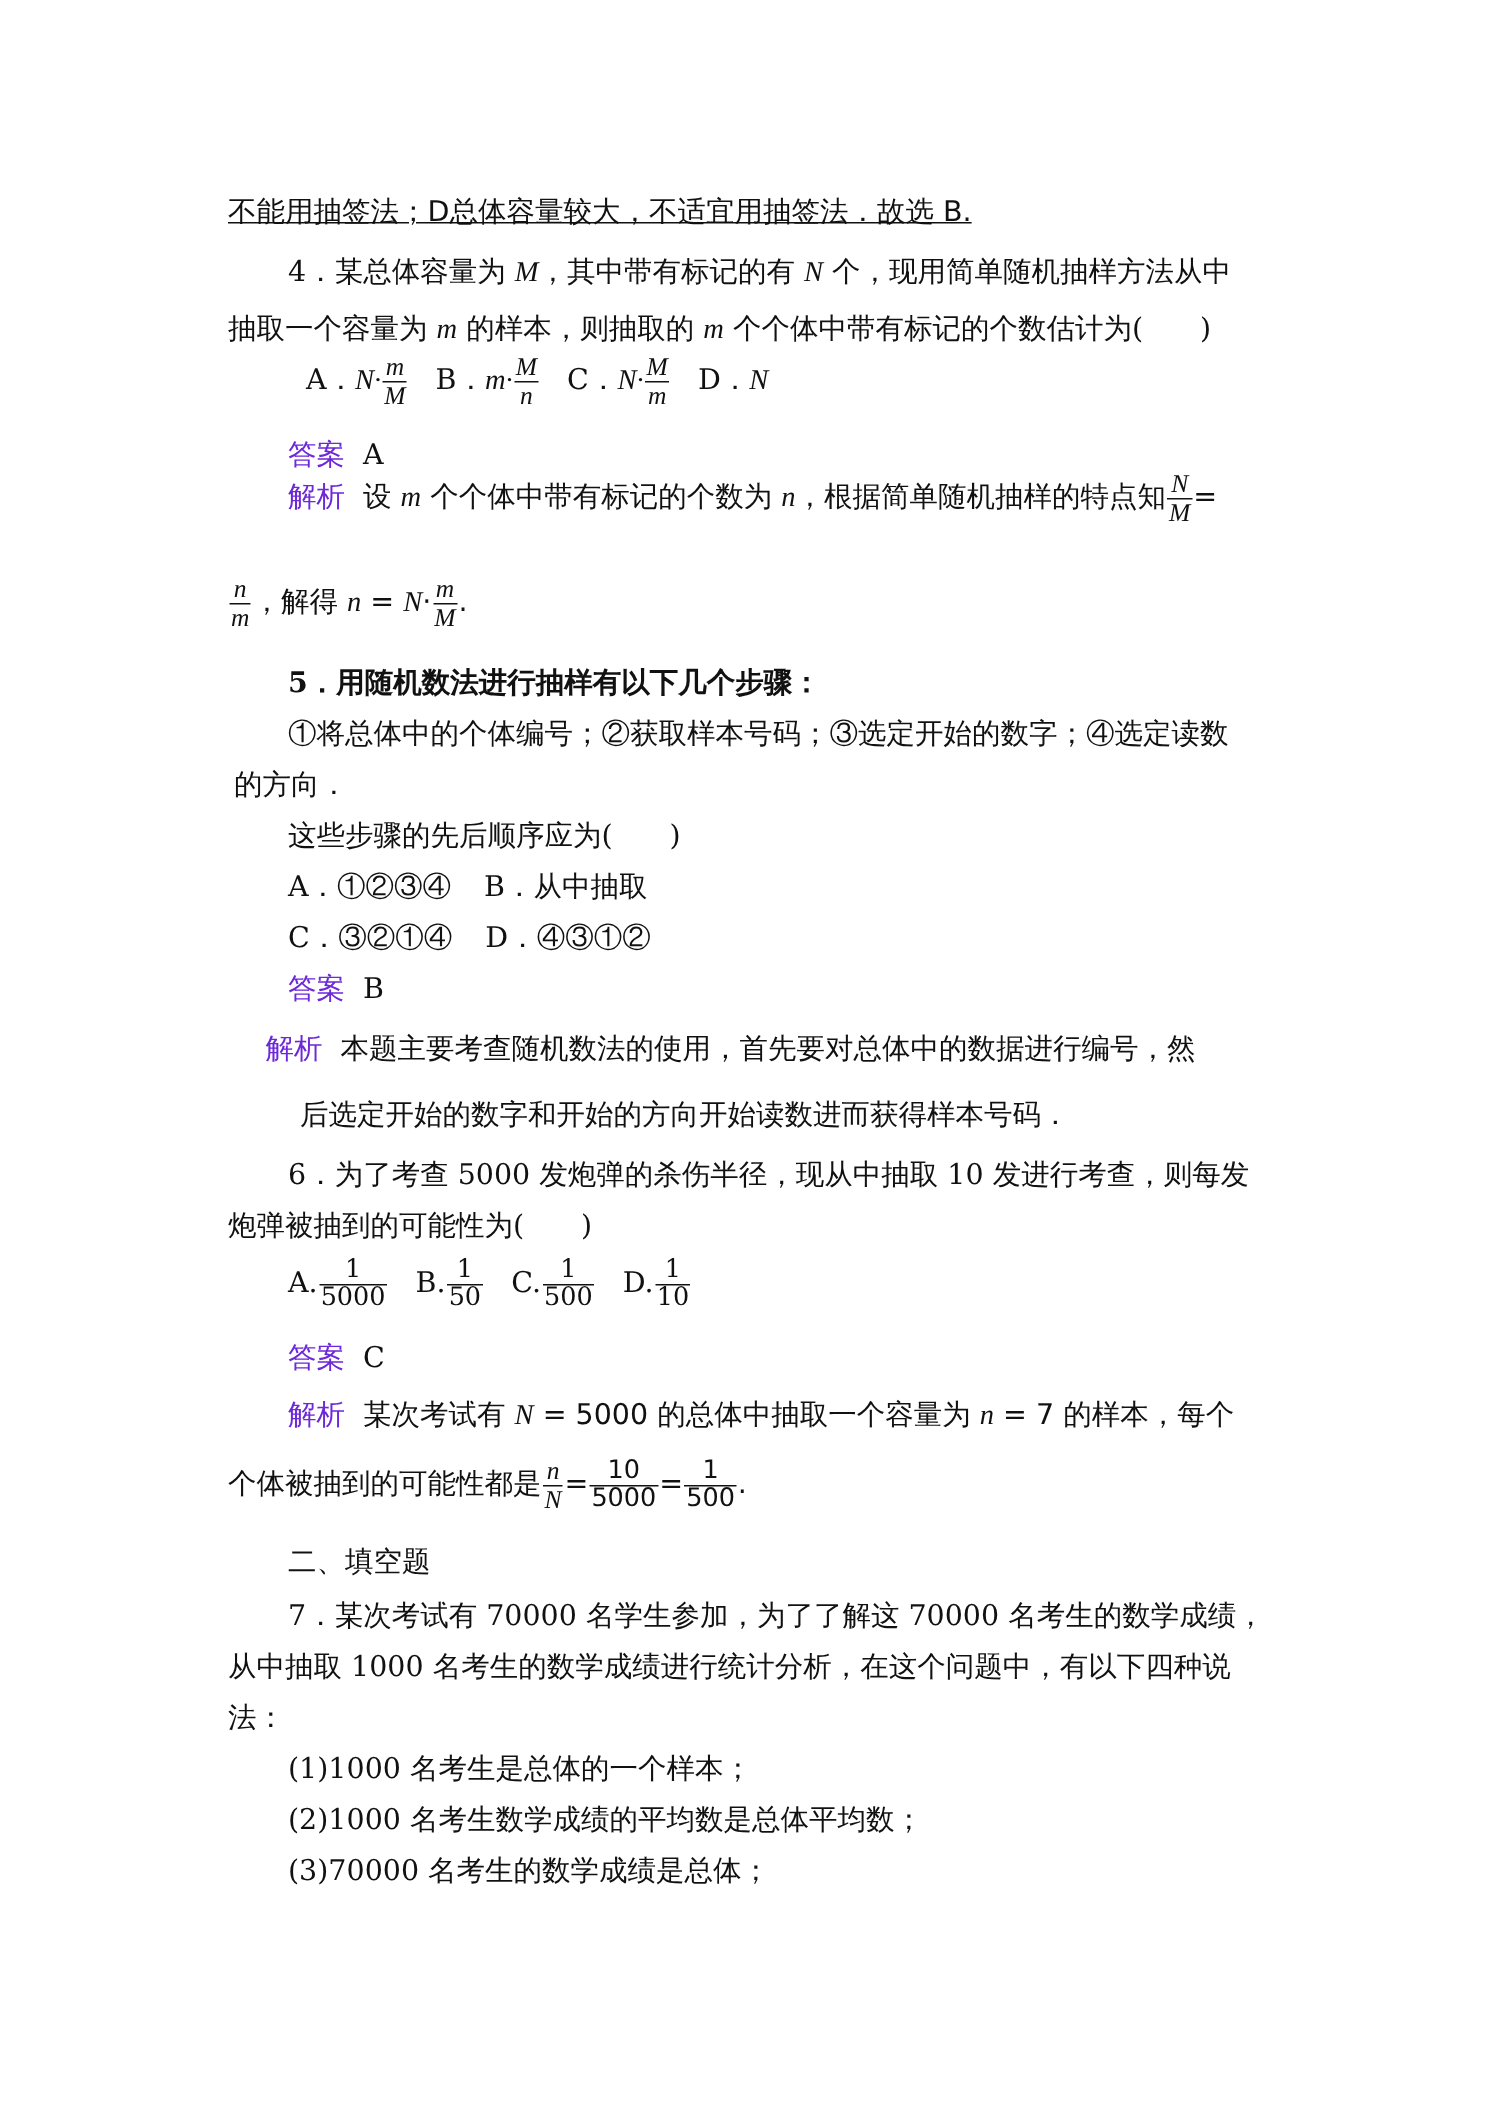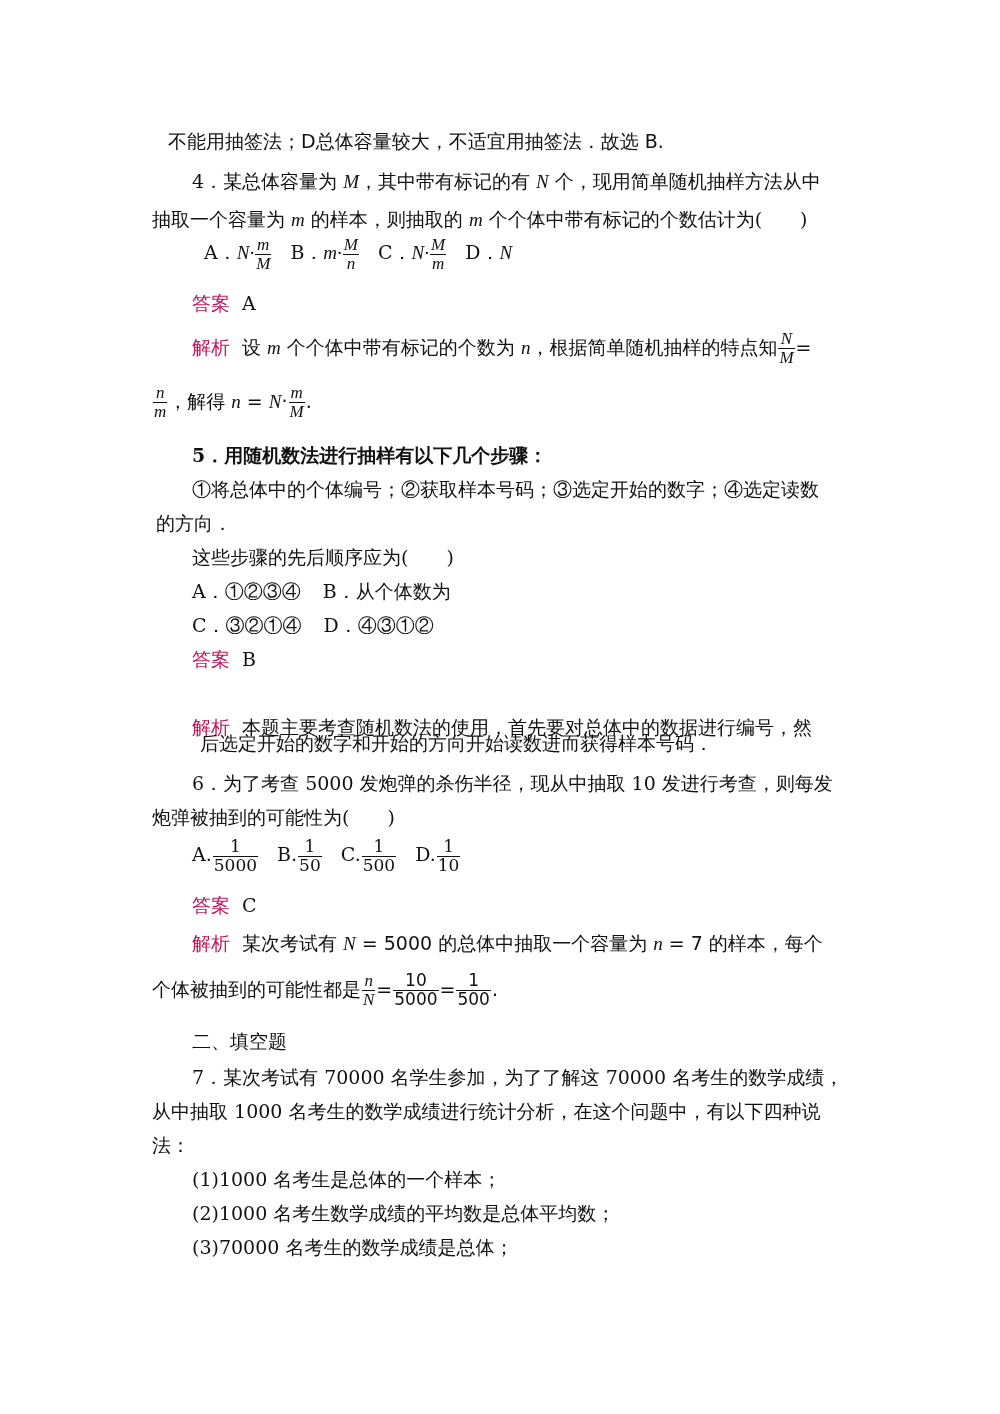--- a/index.html
+++ b/index.html
@@ -18,7 +18,7 @@
 </head>
 <body>
 
-<div class="line sans" style="left:168px;top:132px;">不能用抽签法；D总体容量较大，不适宜用抽签法．故选 B.</div>
+<div class="line sans" style="left:152px;top:132px;text-decoration:underline;">不能用抽签法；D总体容量较大，不适宜用抽签法．故选 B.</div>
 
 <div class="line" style="left:192px;top:172px;text-align:center;">
   <span>4．某总体容量为 </span><span class="it">M</span><span>，其中带有标记的有 </span><span class="it">N</span><span> 个，现用简单随机抽样方法从中</span>

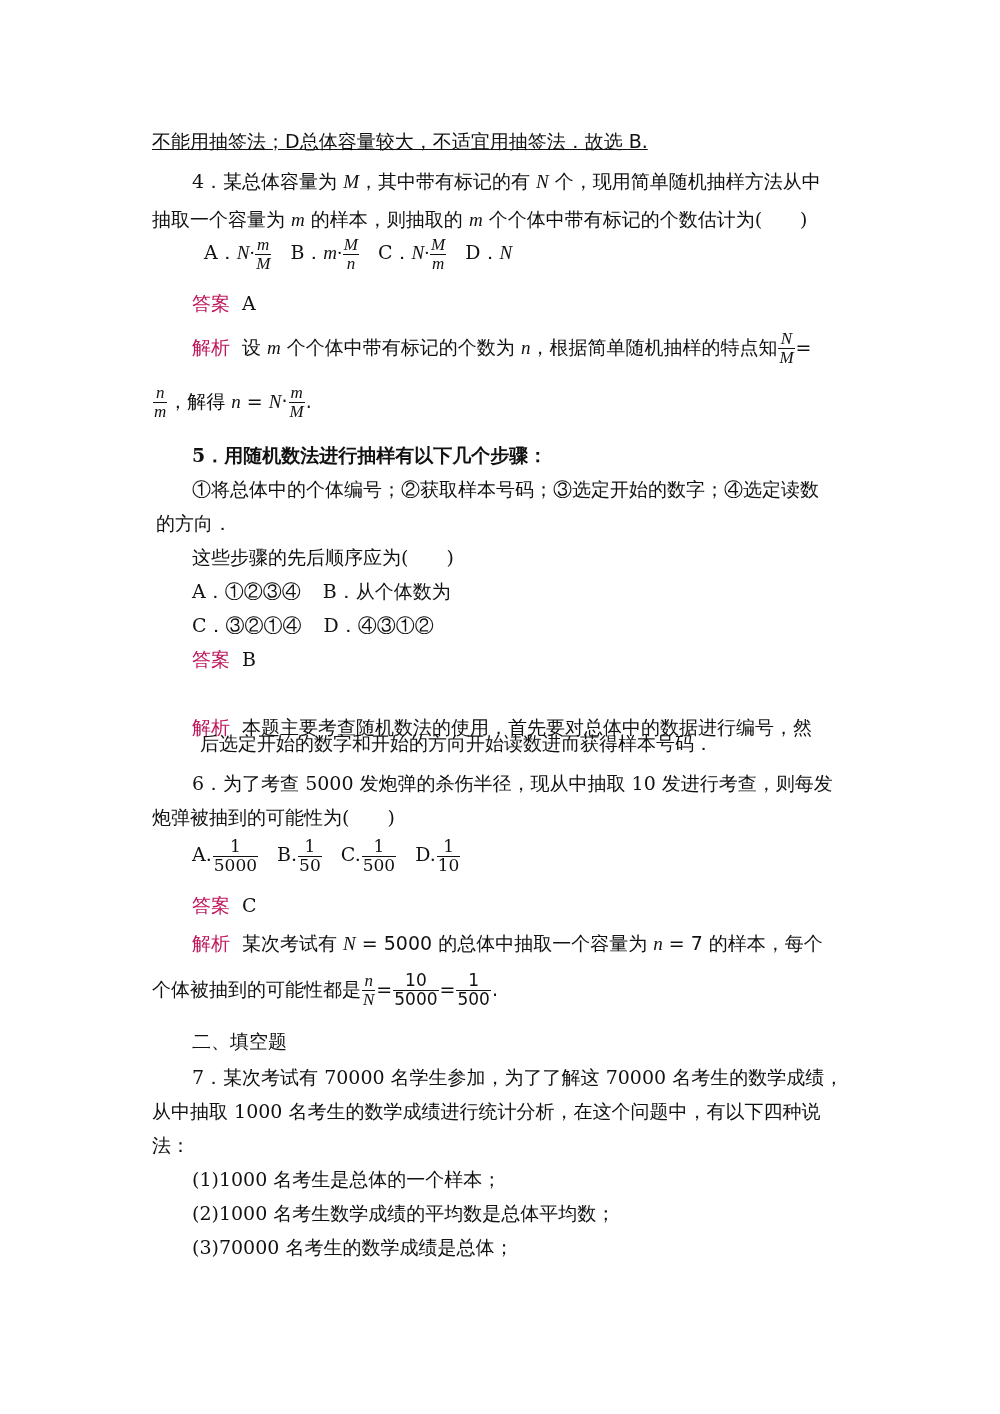--- a/index.html
+++ b/index.html
@@ -7,7 +7,7 @@
          font-family: "DejaVu Serif", "Liberation Serif", serif; color: #111; }
   .line { position: absolute; font-size: 19px; white-space: nowrap; line-height: 1; }
   .sans { font-family: "DejaVu Sans", "Liberation Sans", sans-serif; }
-  .red { color: #be185d; font-family: "DejaVu Sans", "Liberation Sans", sans-serif; }
+  .red { color: #6d28d9; font-family: "DejaVu Sans", "Liberation Sans", sans-serif; }
   .it { font-style: italic; font-family: "Liberation Serif", "DejaVu Serif", serif; }
   .frac { display: inline-block; vertical-align: middle; text-align: center; margin: 0 1px; }
   .frac .num, .frac .den { display: block; font-size: 17px; line-height: 1.05; padding: 0 1px; }

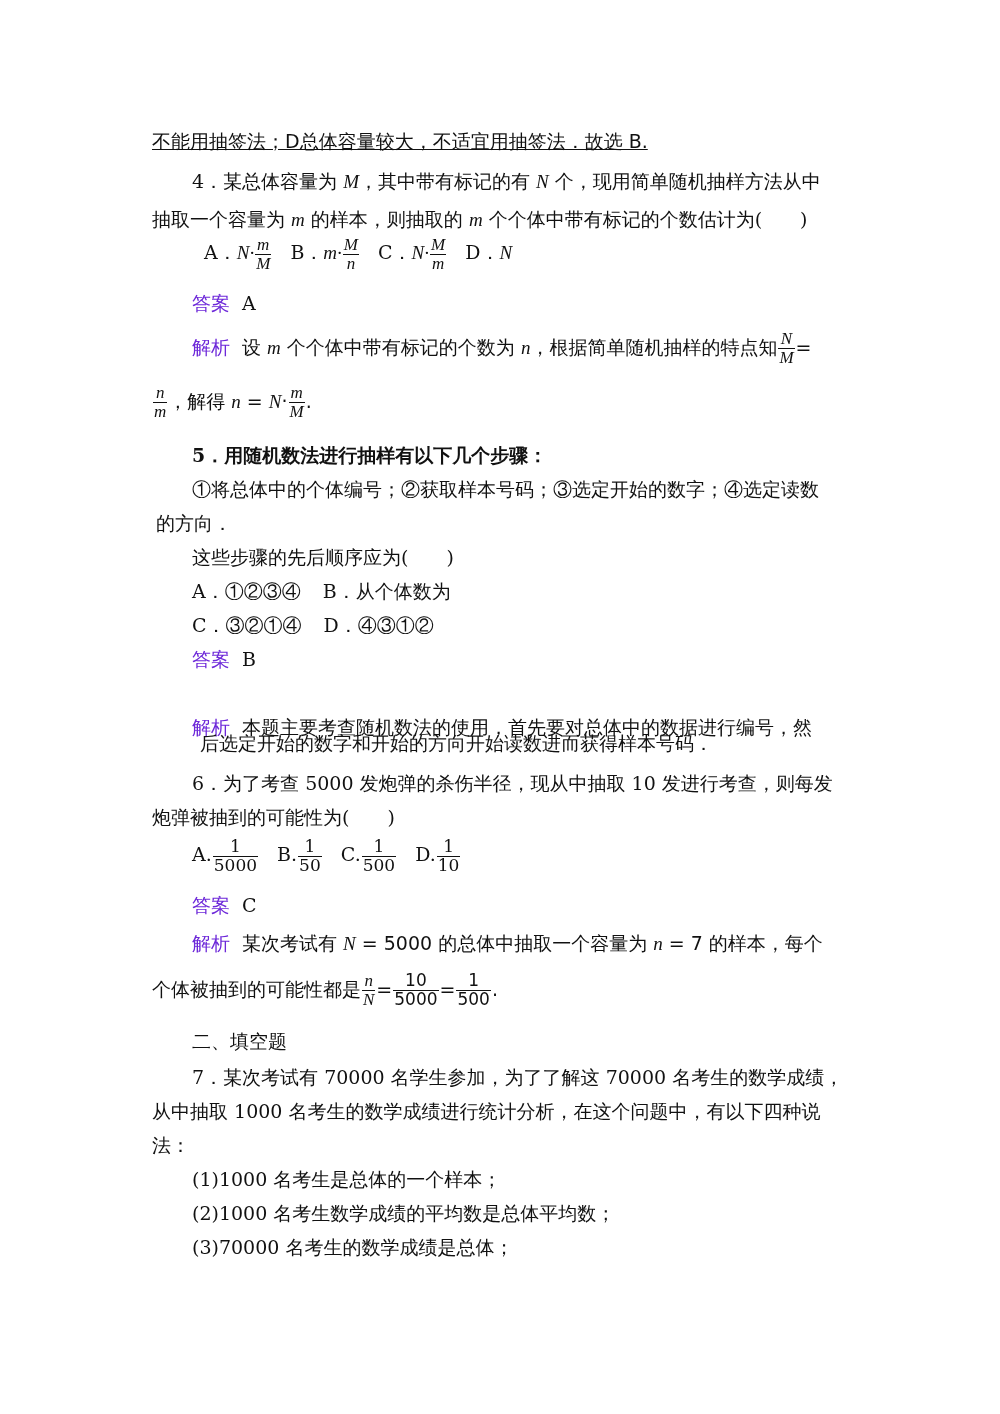--- a/index.html
+++ b/index.html
@@ -35,7 +35,7 @@
 <div class="line" style="left:192px;top:294px;">
   <span class="red">答案</span><span class="gap2"></span><span>A</span>
 </div>
-<div class="line sans" style="left:192px;top:330px;">
+<div class="line sans" style="left:192px;top:314px;">
   <span class="red">解析</span><span class="gap2"></span><span>设 </span><span class="it">m</span><span> 个个体中带有标记的个数为 </span><span class="it">n</span><span>，根据简单随机抽样的特点知</span><span class="frac it"><span class="num">N</span><span class="den">M</span></span><span>=</span>
 </div>
 <div class="line sans" style="left:152px;top:384px;">

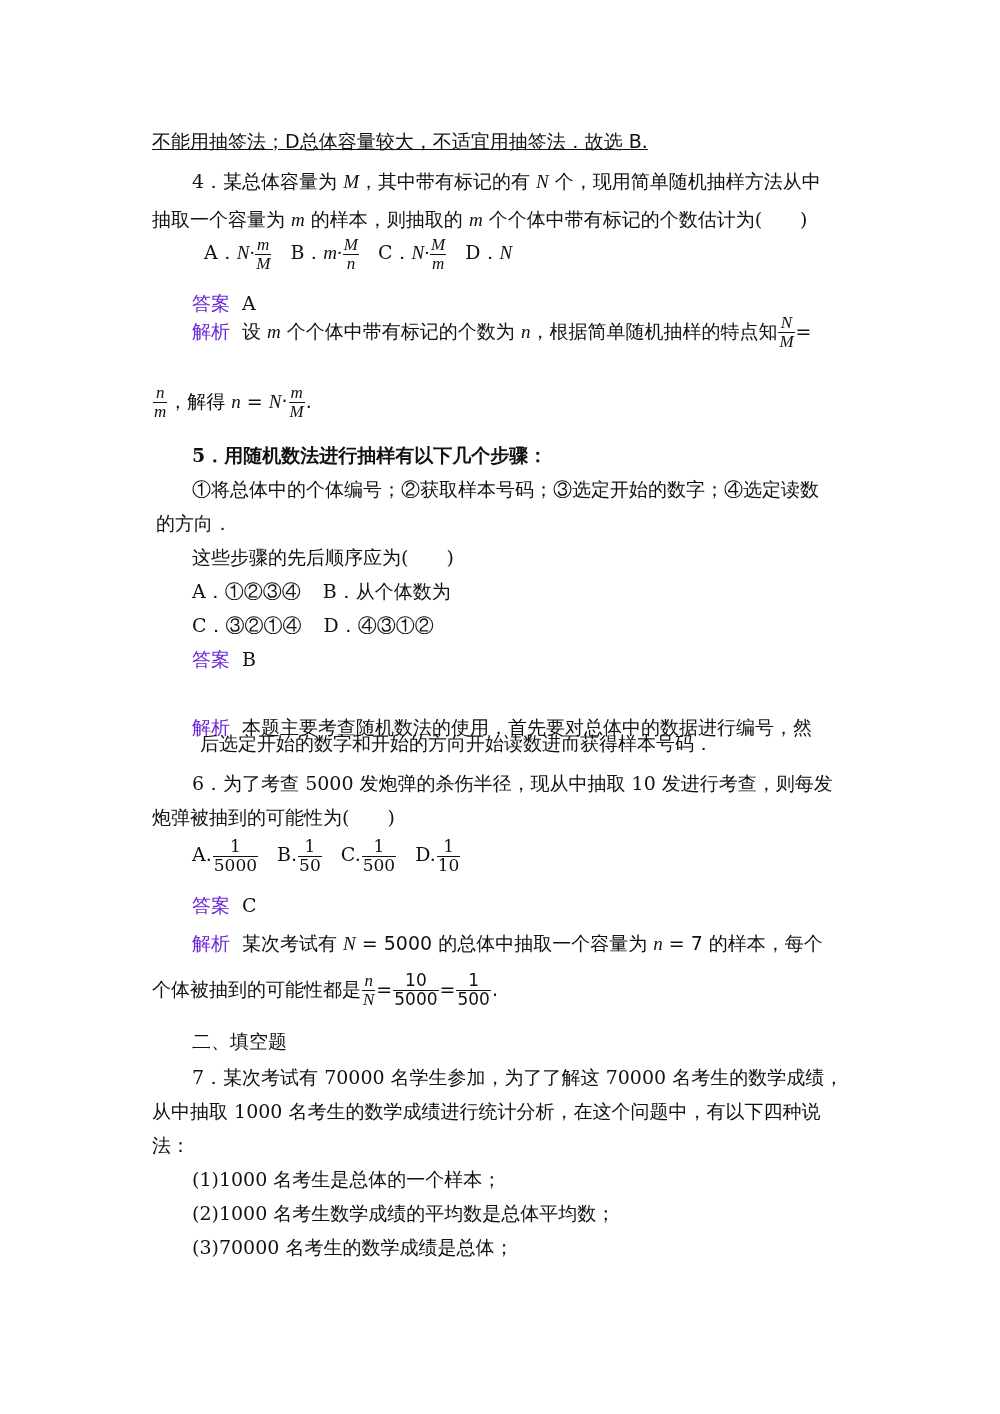--- a/index.html
+++ b/index.html
@@ -47,7 +47,7 @@
 <div class="line" style="left:156px;top:514px;">的方向．</div>
 <div class="line" style="left:192px;top:548px;">这些步骤的先后顺序应为(　　)</div>
 <div class="line" style="left:192px;top:582px;">
-  <span>A．①②③④</span><span class="gap"></span><span>B．从个体数为</span>
+  <span>A．①②③④</span><span class="gap"></span><span>B．从中抽取</span>
 </div>
 <div class="line" style="left:192px;top:616px;">
   <span>C．③②①④</span><span class="gap"></span><span>D．④③①②</span>

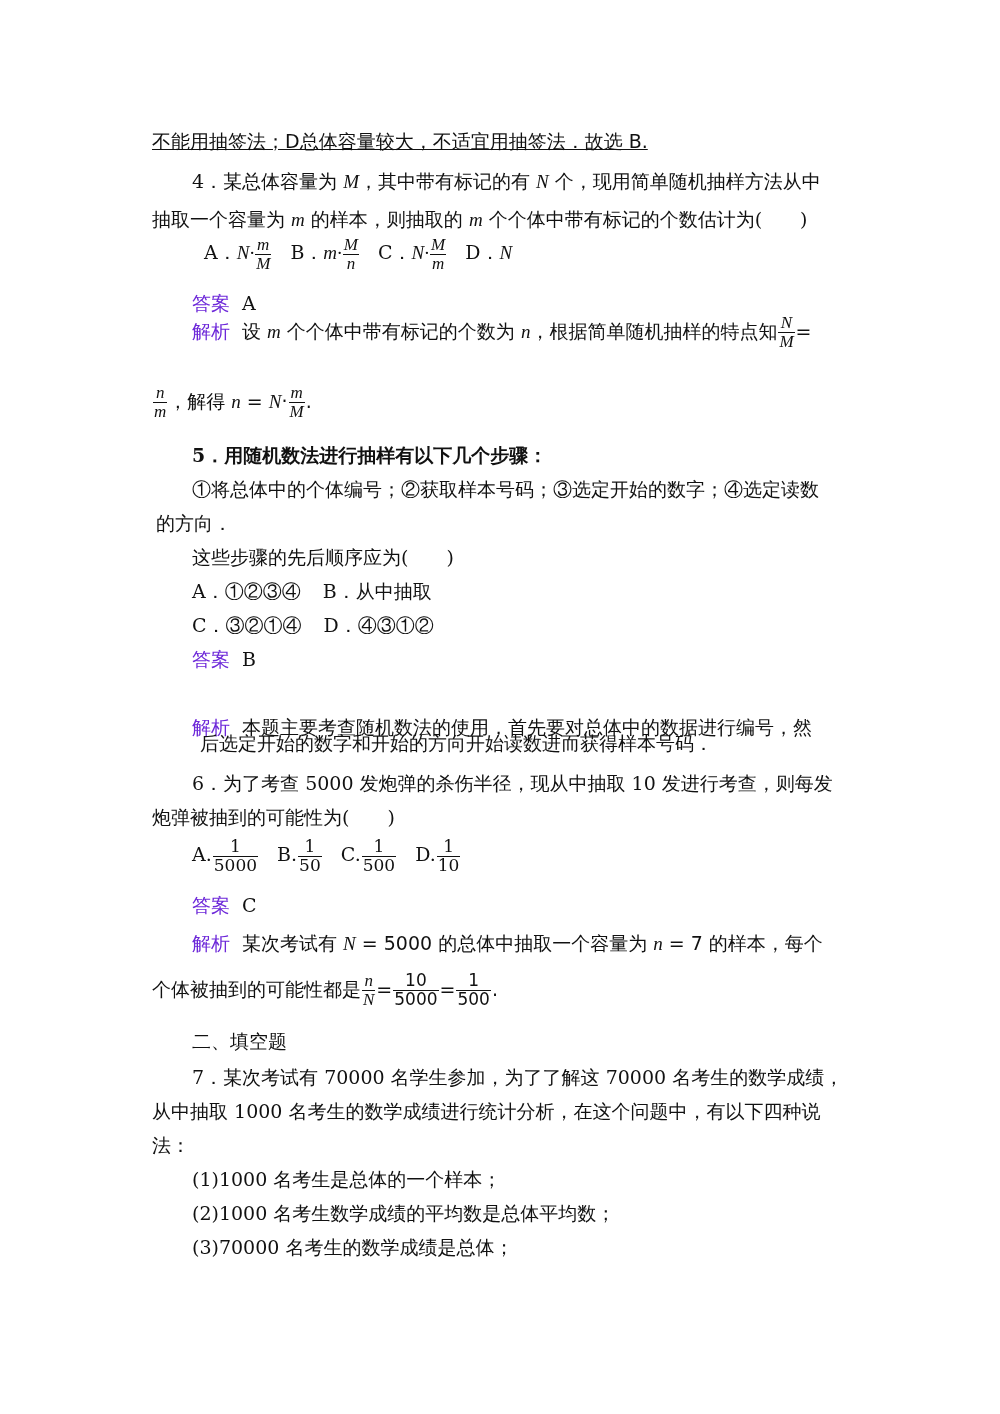--- a/index.html
+++ b/index.html
@@ -55,7 +55,7 @@
 <div class="line" style="left:192px;top:650px;">
   <span class="red">答案</span><span class="gap2"></span><span>B</span>
 </div>
-<div class="line sans" style="left:192px;top:690px;margin-top:28px;">
+<div class="line sans" style="left:177px;top:690px;">
   <span class="red">解析</span><span class="gap2"></span><span>本题主要考查随机数法的使用，首先要对总体中的数据进行编号，然</span>
 </div>
 <div class="line sans" style="left:152px;top:734px;margin-left:48px;">后选定开始的数字和开始的方向开始读数进而获得样本号码．</div>

